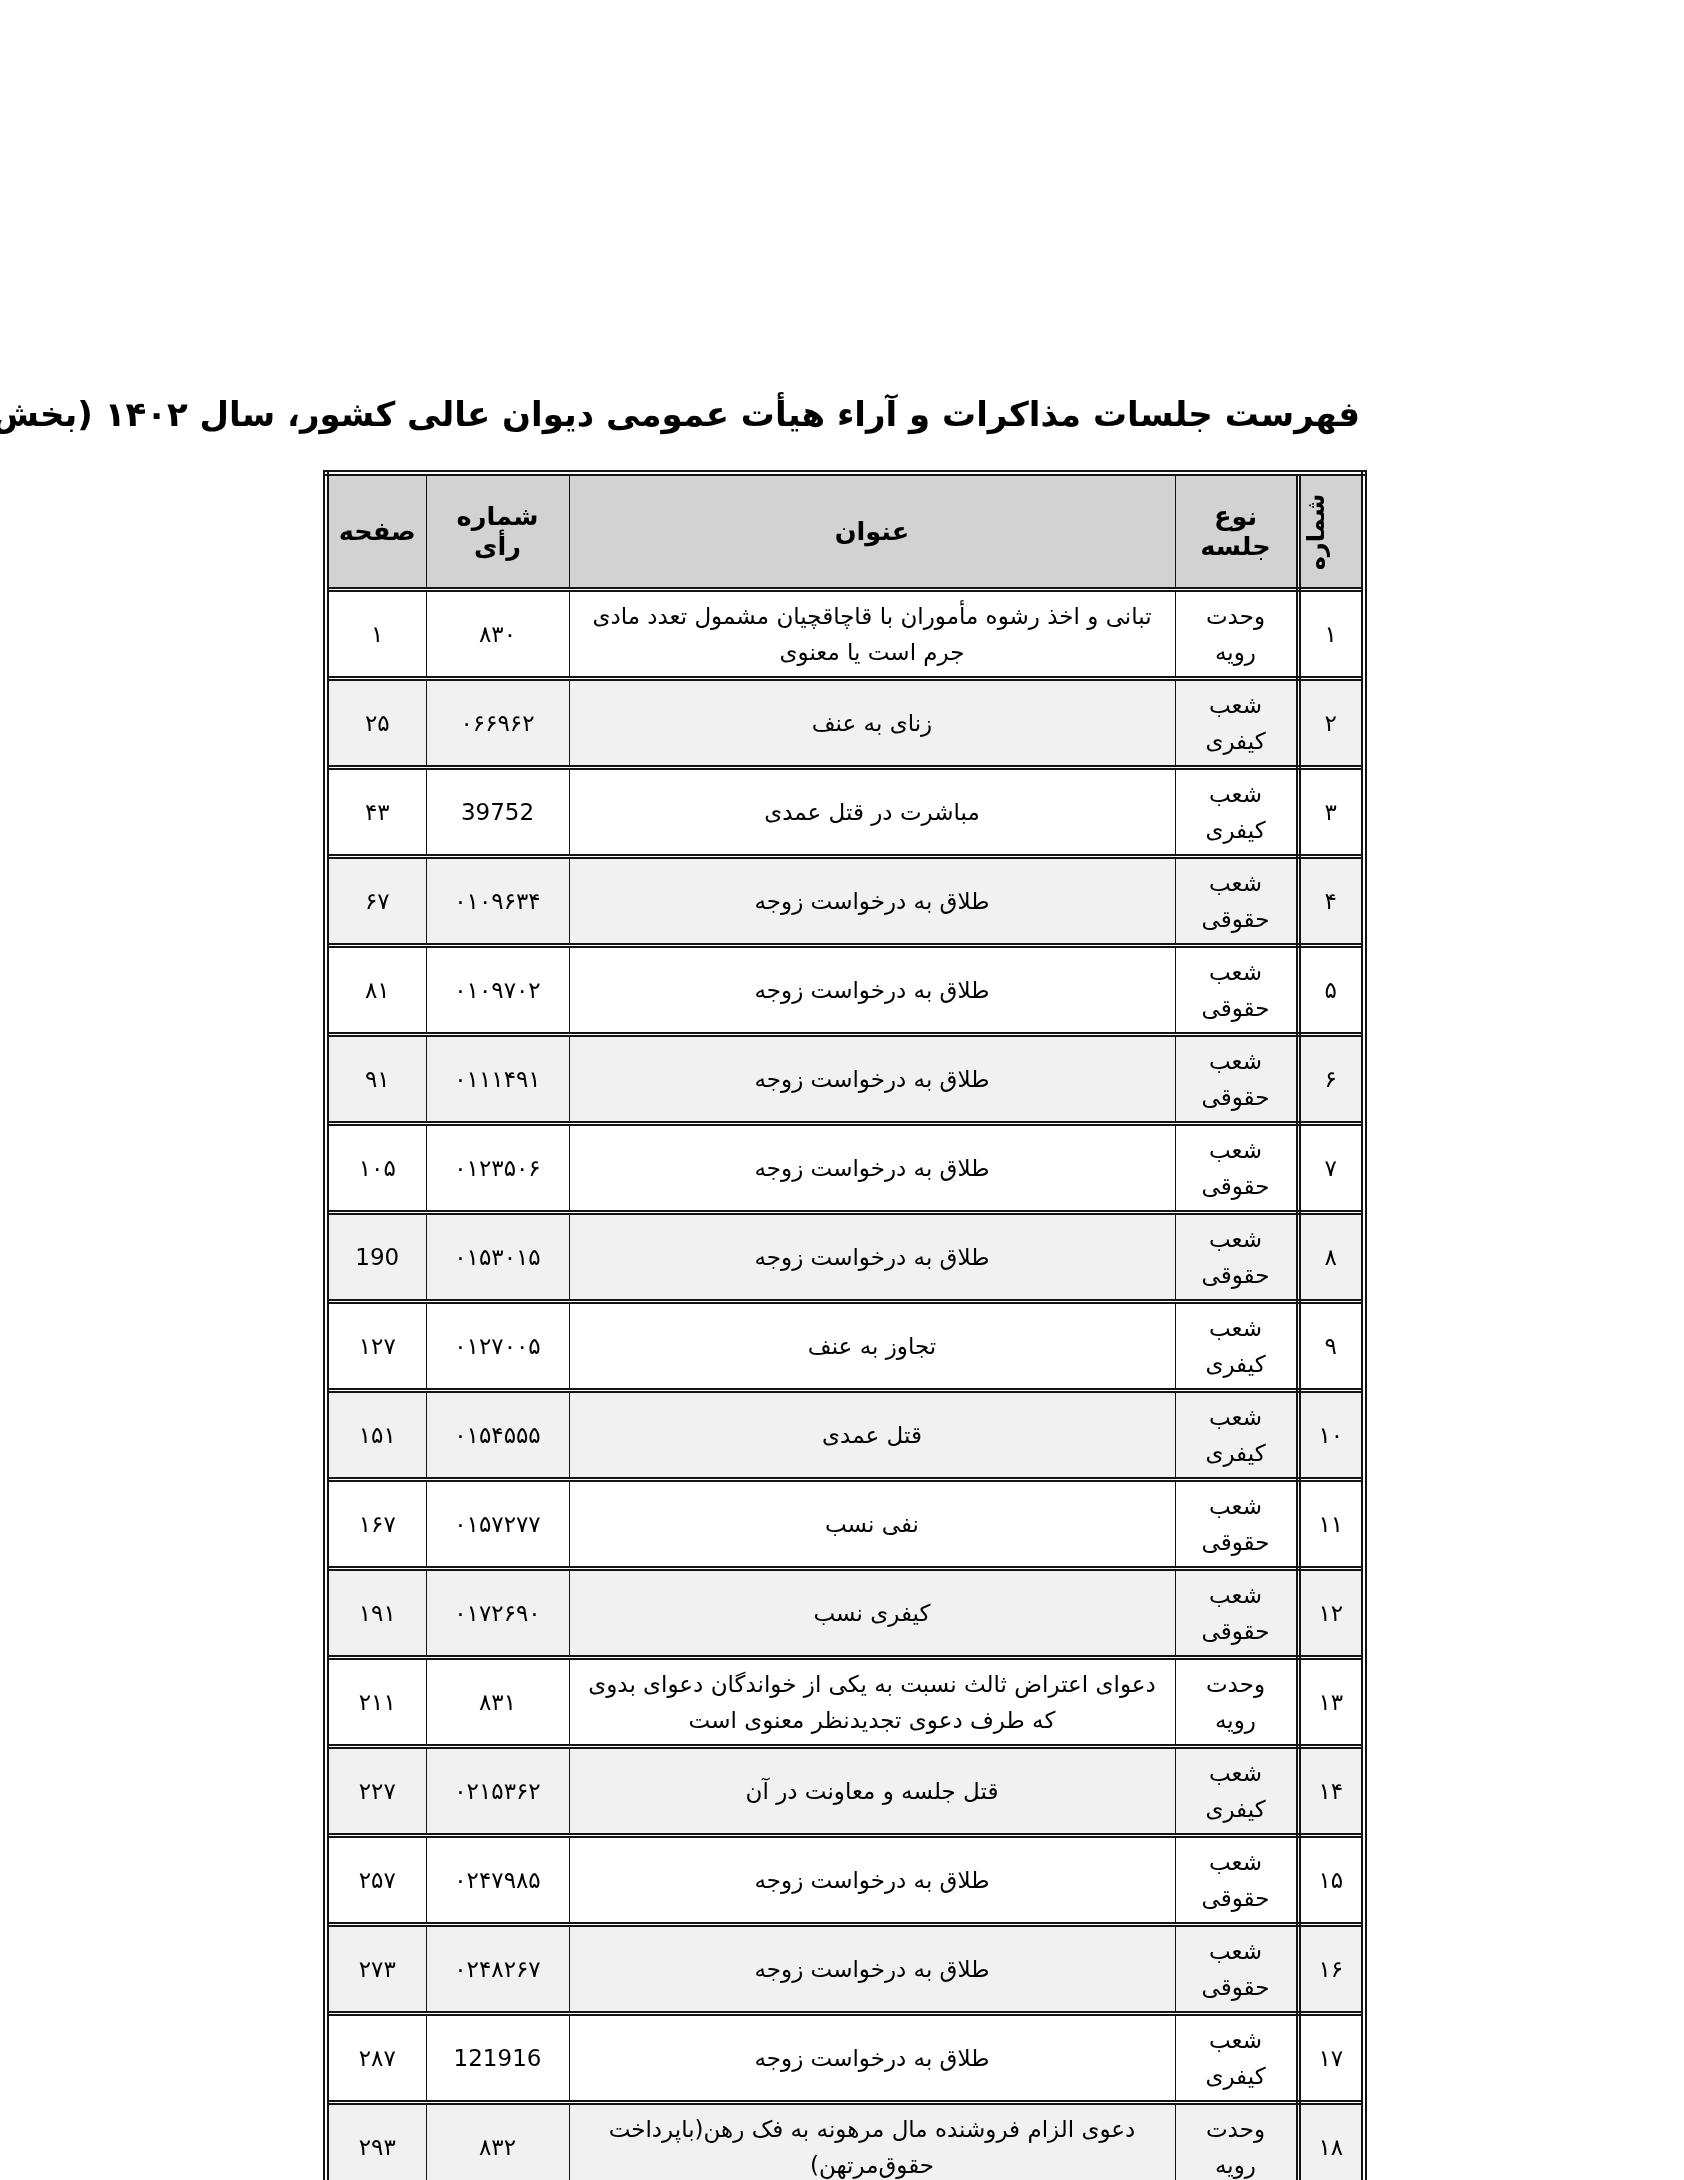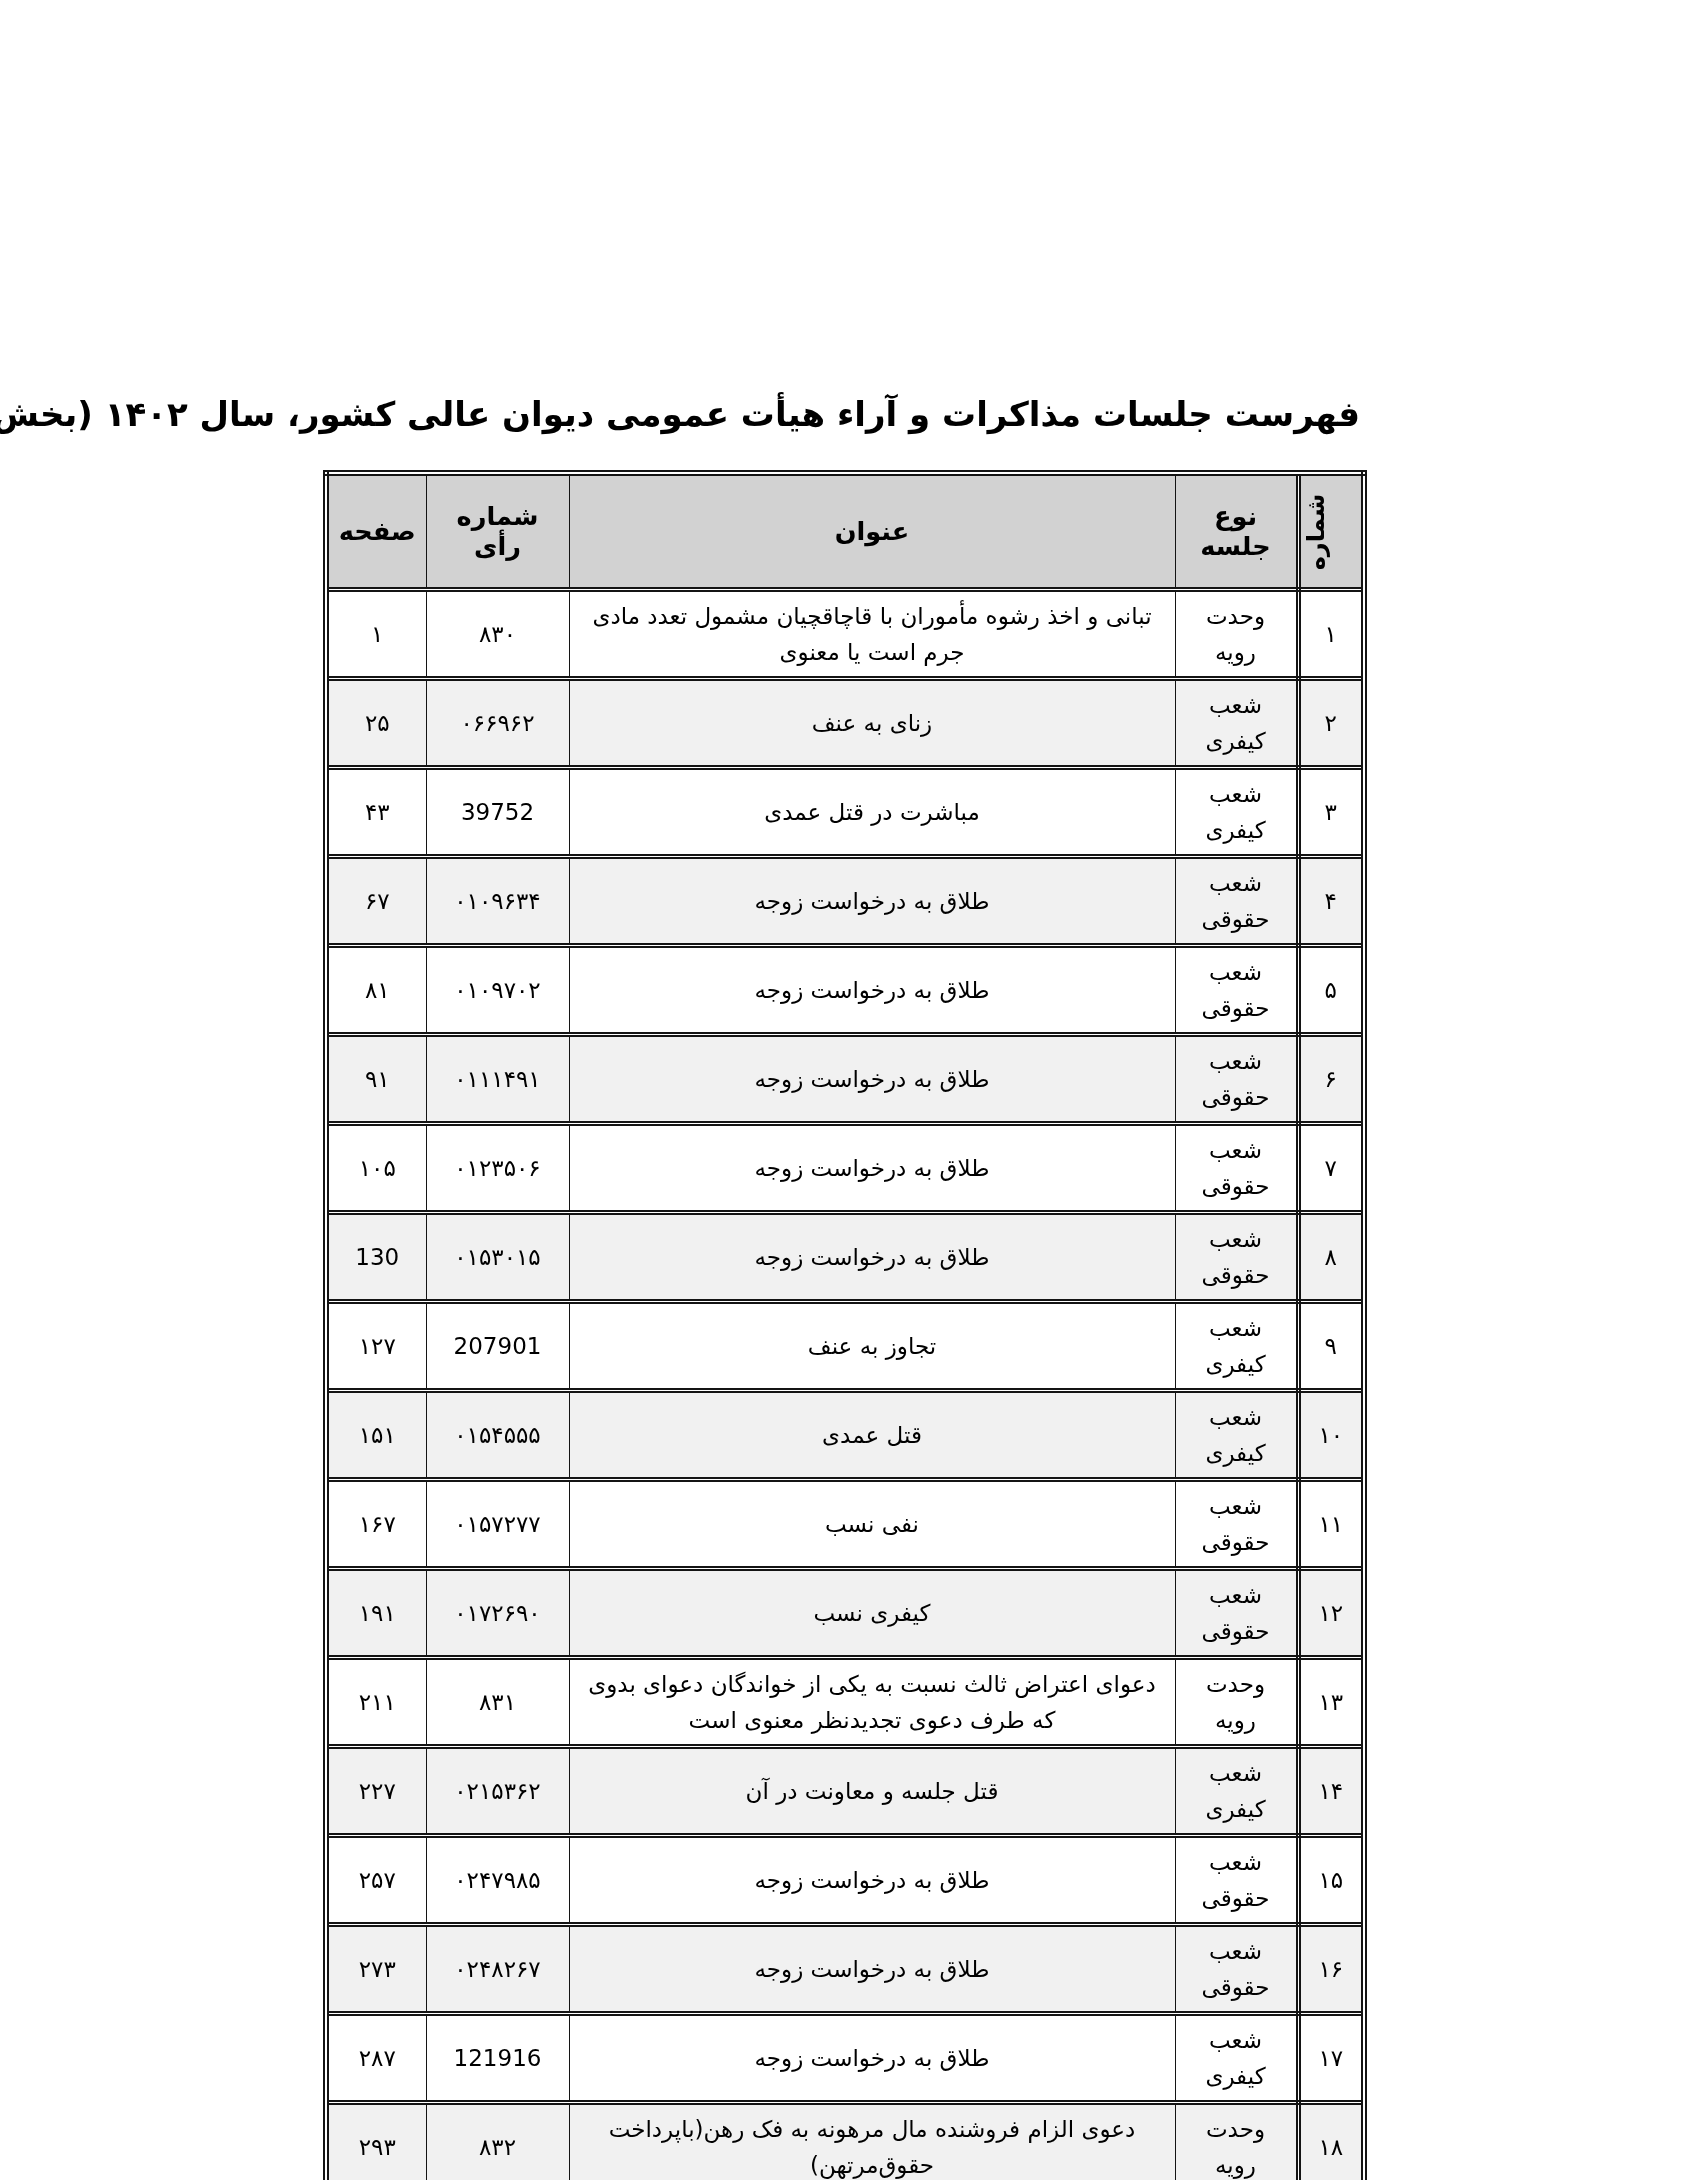--- a/index.html
+++ b/index.html
@@ -164,7 +164,7 @@
           <td>شعب حقوقی</td>
           <td class="cell-title">طلاق به درخواست زوجه</td>
           <td>۰۱۵۳۰۱۵</td>
-          <td>130</td>
+          <td>190</td>
         </tr>
         <tr>
           <td>۹</td>

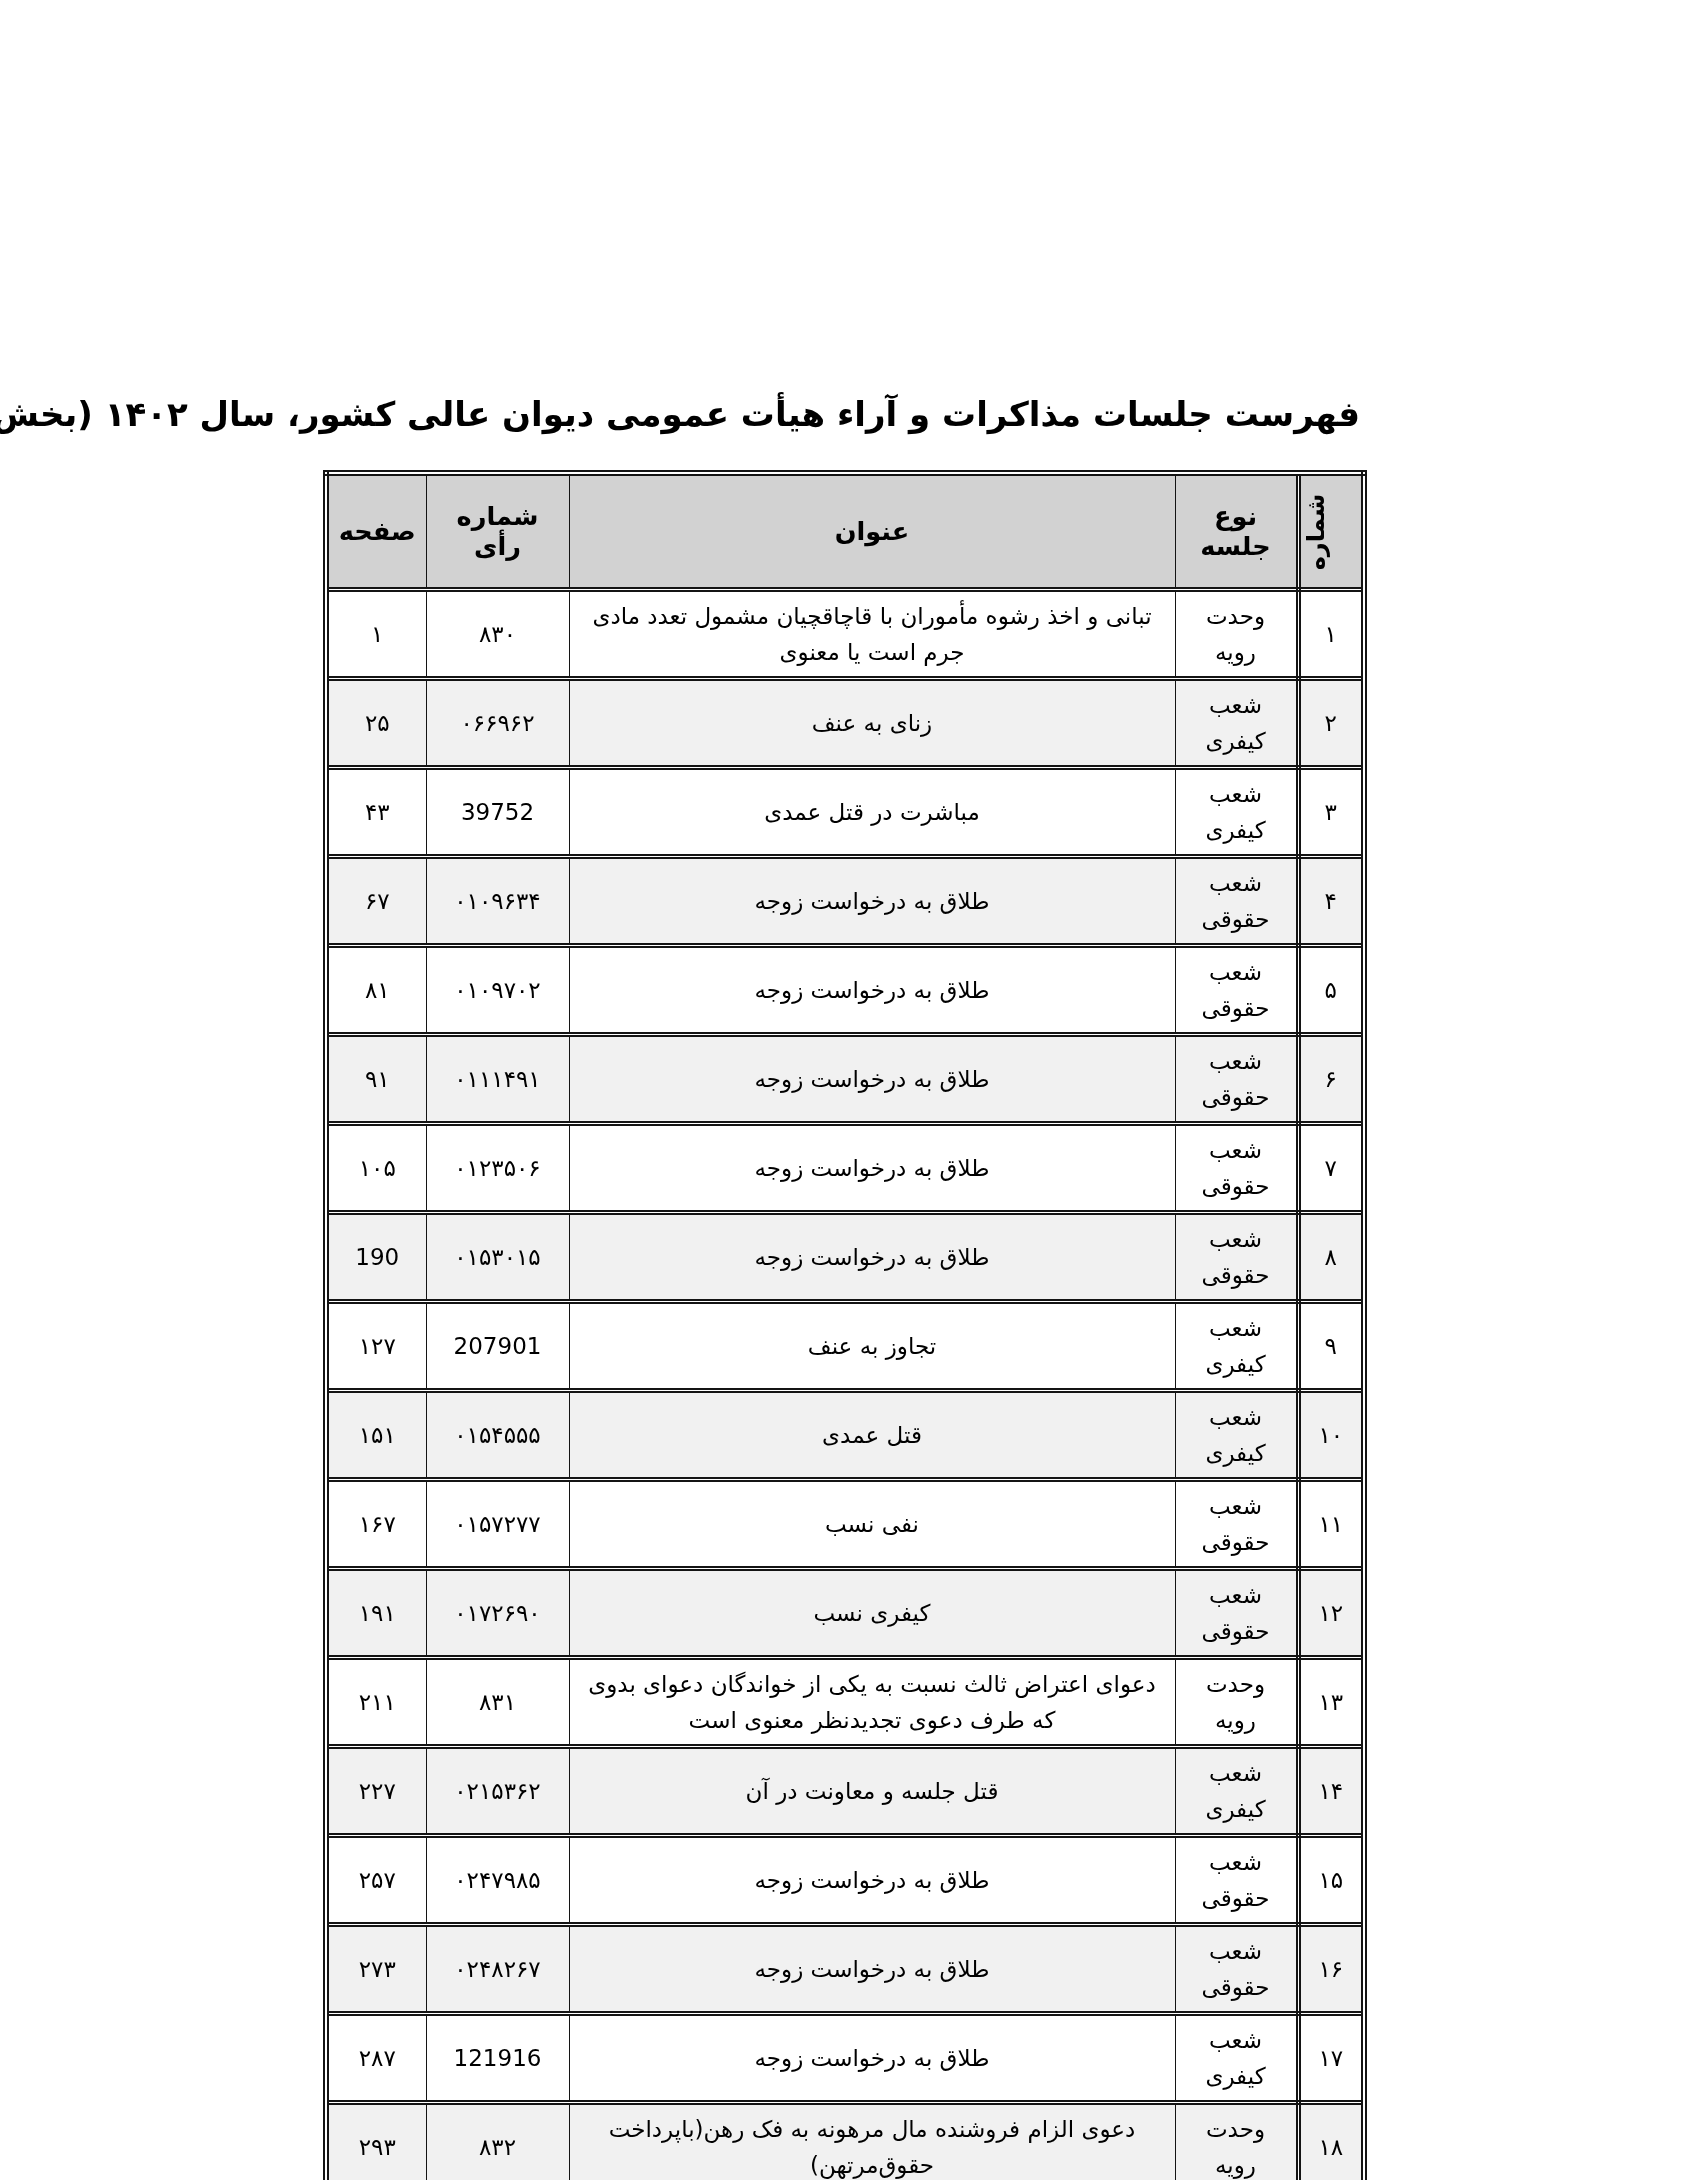--- a/index.html
+++ b/index.html
@@ -170,7 +170,7 @@
           <td>۹</td>
           <td>شعب کیفری</td>
           <td class="cell-title">تجاوز به عنف</td>
-          <td>207901</td>
+          <td>۰۱۲۷۰۰۵</td>
           <td>۱۲۷</td>
         </tr>
         <tr class="shaded">

